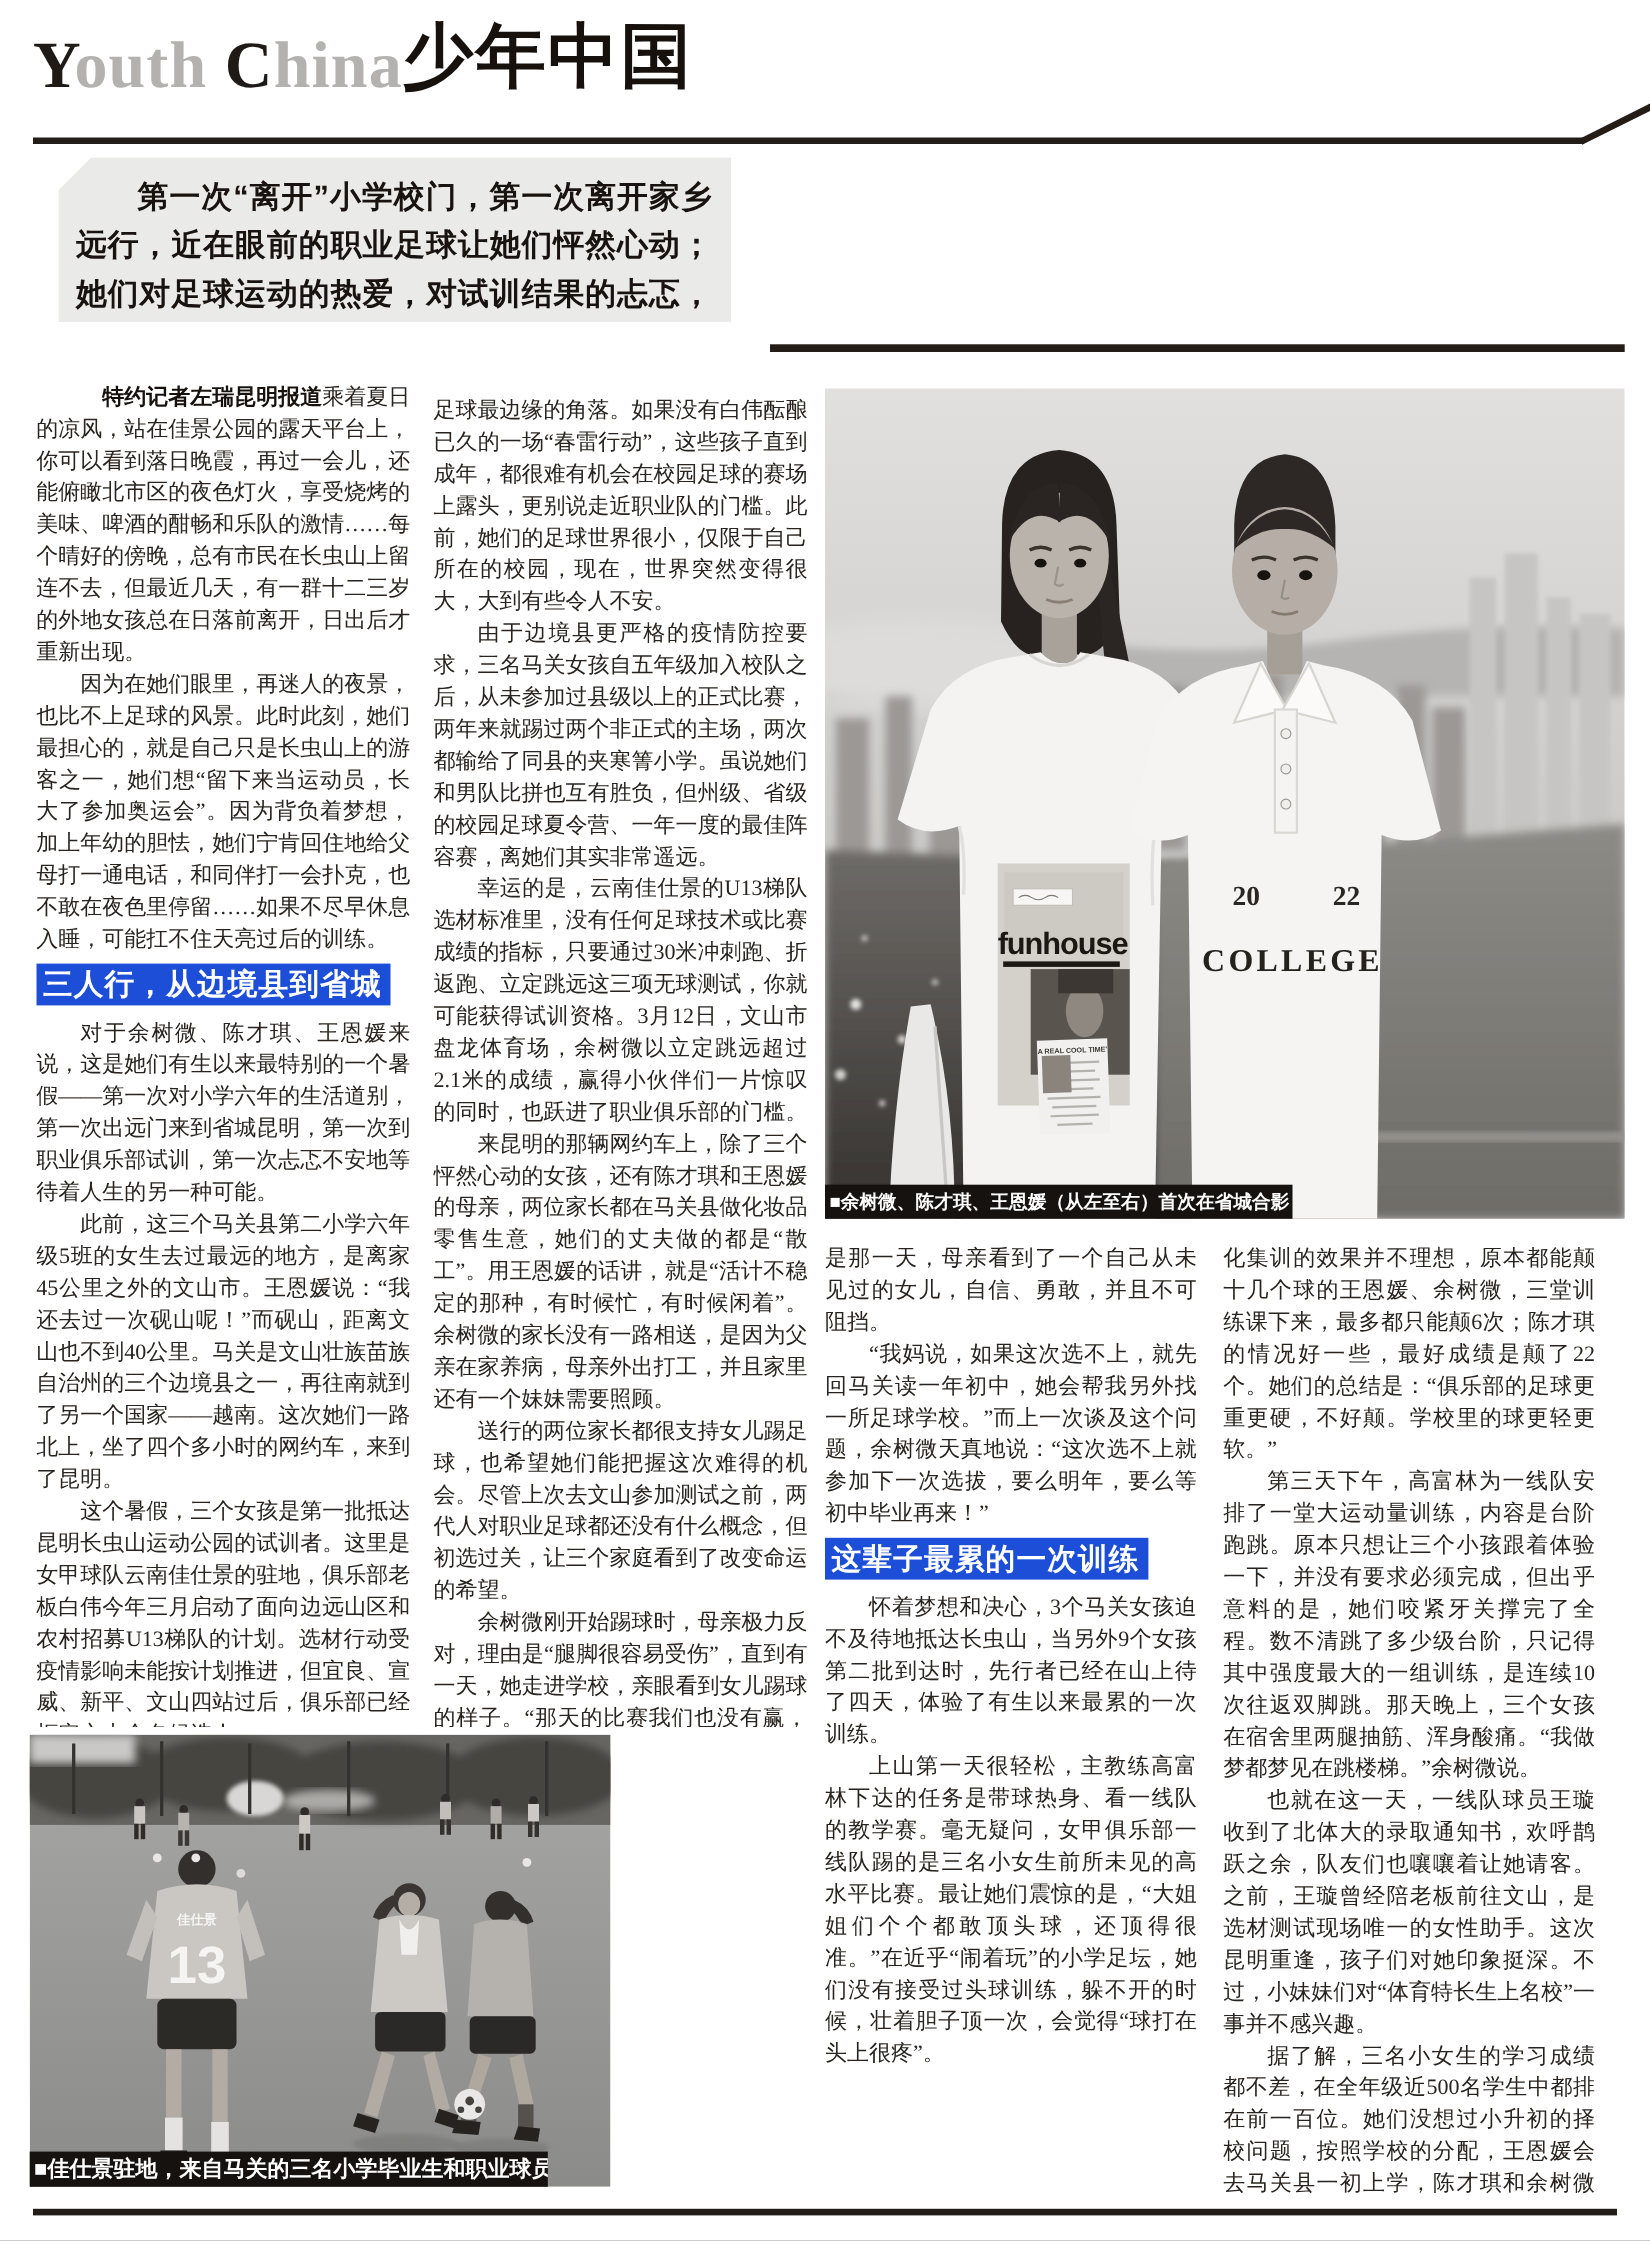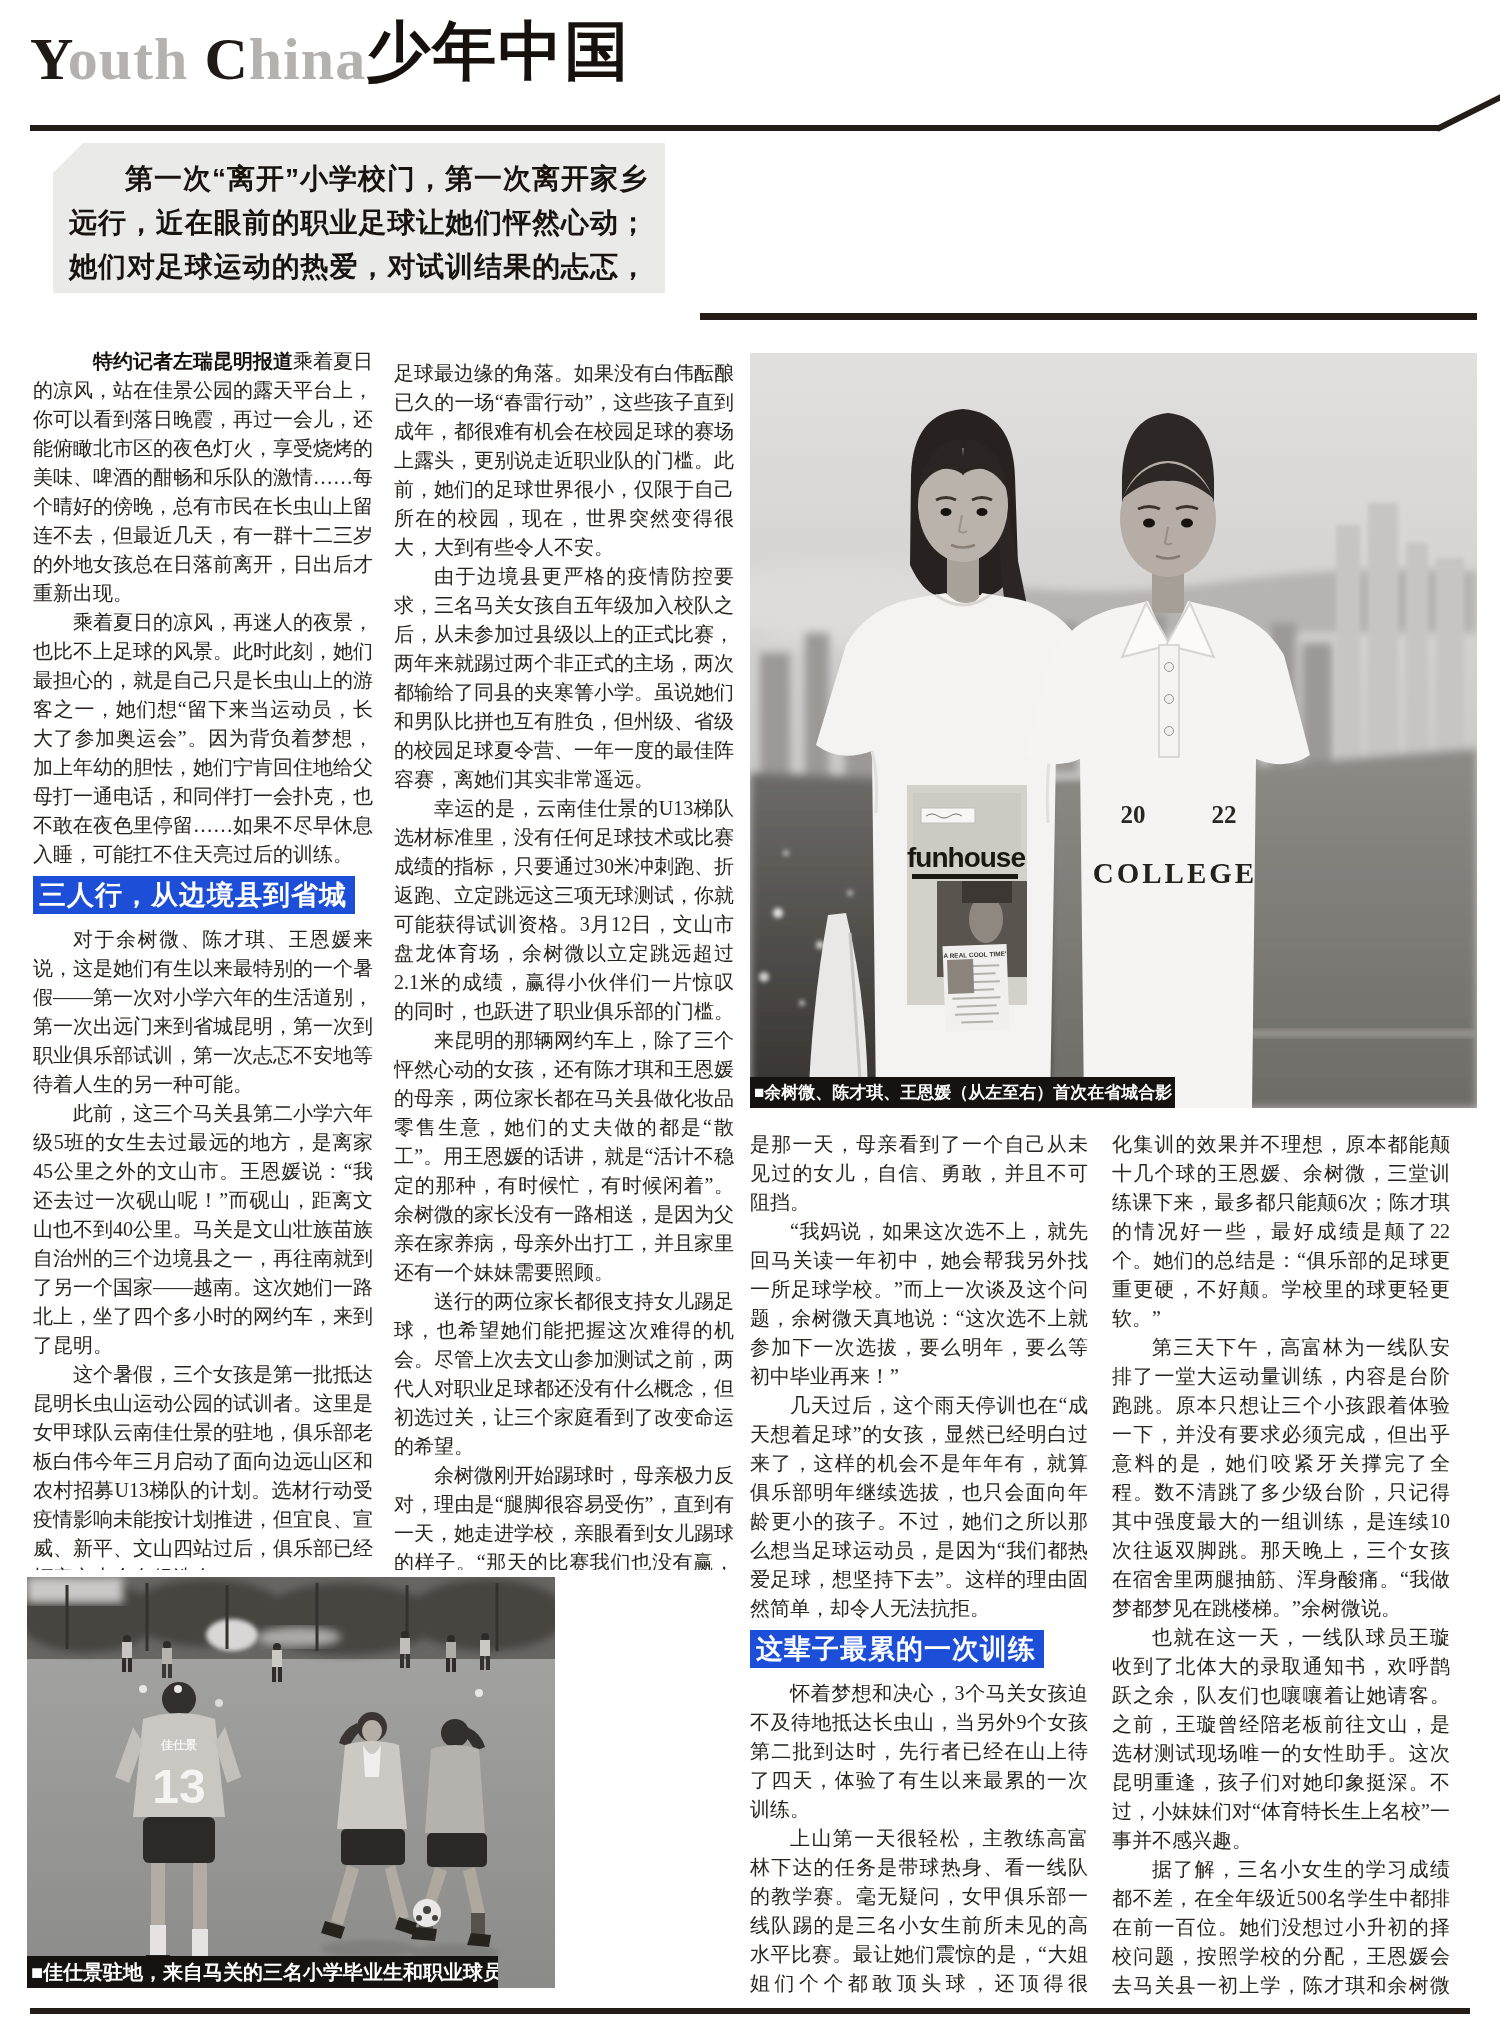--- a/index.html
+++ b/index.html
@@ -319,7 +319,7 @@
 
   <div class="col" style="left:33px;top:347px;height:1223px;">
     <p><span class="byline">特约记者左瑞昆明报道</span><span>乘着夏日的凉风，站在佳景公园的露天平台上，你可以看到落日晚霞，再过一会儿，还能俯瞰北市区的夜色灯火，享受烧烤的美味、啤酒的酣畅和乐队的激情……每个晴好的傍晚，总有市民在长虫山上留连不去，但最近几天，有一群十二三岁的外地女孩总在日落前离开，日出后才重新出现。</span></p>
-    <p>乘着夏日的凉风，再迷人的夜景，也比不上足球的风景。此时此刻，她们最担心的，就是自己只是长虫山上的游客之一，她们想“留下来当运动员，长大了参加奥运会”。因为背负着梦想，加上年幼的胆怯，她们宁肯回住地给父母打一通电话，和同伴打一会扑克，也不敢在夜色里停留……如果不尽早休息入睡，可能扛不住天亮过后的训练。</p>
+    <p>因为在她们眼里，再迷人的夜景，也比不上足球的风景。此时此刻，她们最担心的，就是自己只是长虫山上的游客之一，她们想“留下来当运动员，长大了参加奥运会”。因为背负着梦想，加上年幼的胆怯，她们宁肯回住地给父母打一通电话，和同伴打一会扑克，也不敢在夜色里停留……如果不尽早休息入睡，可能扛不住天亮过后的训练。</p>
     <div class="sechead">三人行，从边境县到省城</div>
     <p>对于余树微、陈才琪、王恩媛来说，这是她们有生以来最特别的一个暑假——第一次对小学六年的生活道别，第一次出远门来到省城昆明，第一次到职业俱乐部试训，第一次忐忑不安地等待着人生的另一种可能。</p>
     <p>此前，这三个马关县第二小学六年级5班的女生去过最远的地方，是离家45公里之外的文山市。王恩媛说：“我还去过一次砚山呢！”而砚山，距离文山也不到40公里。马关是文山壮族苗族自治州的三个边境县之一，再往南就到了另一个国家——越南。这次她们一路北上，坐了四个多小时的网约车，来到了昆明。</p>

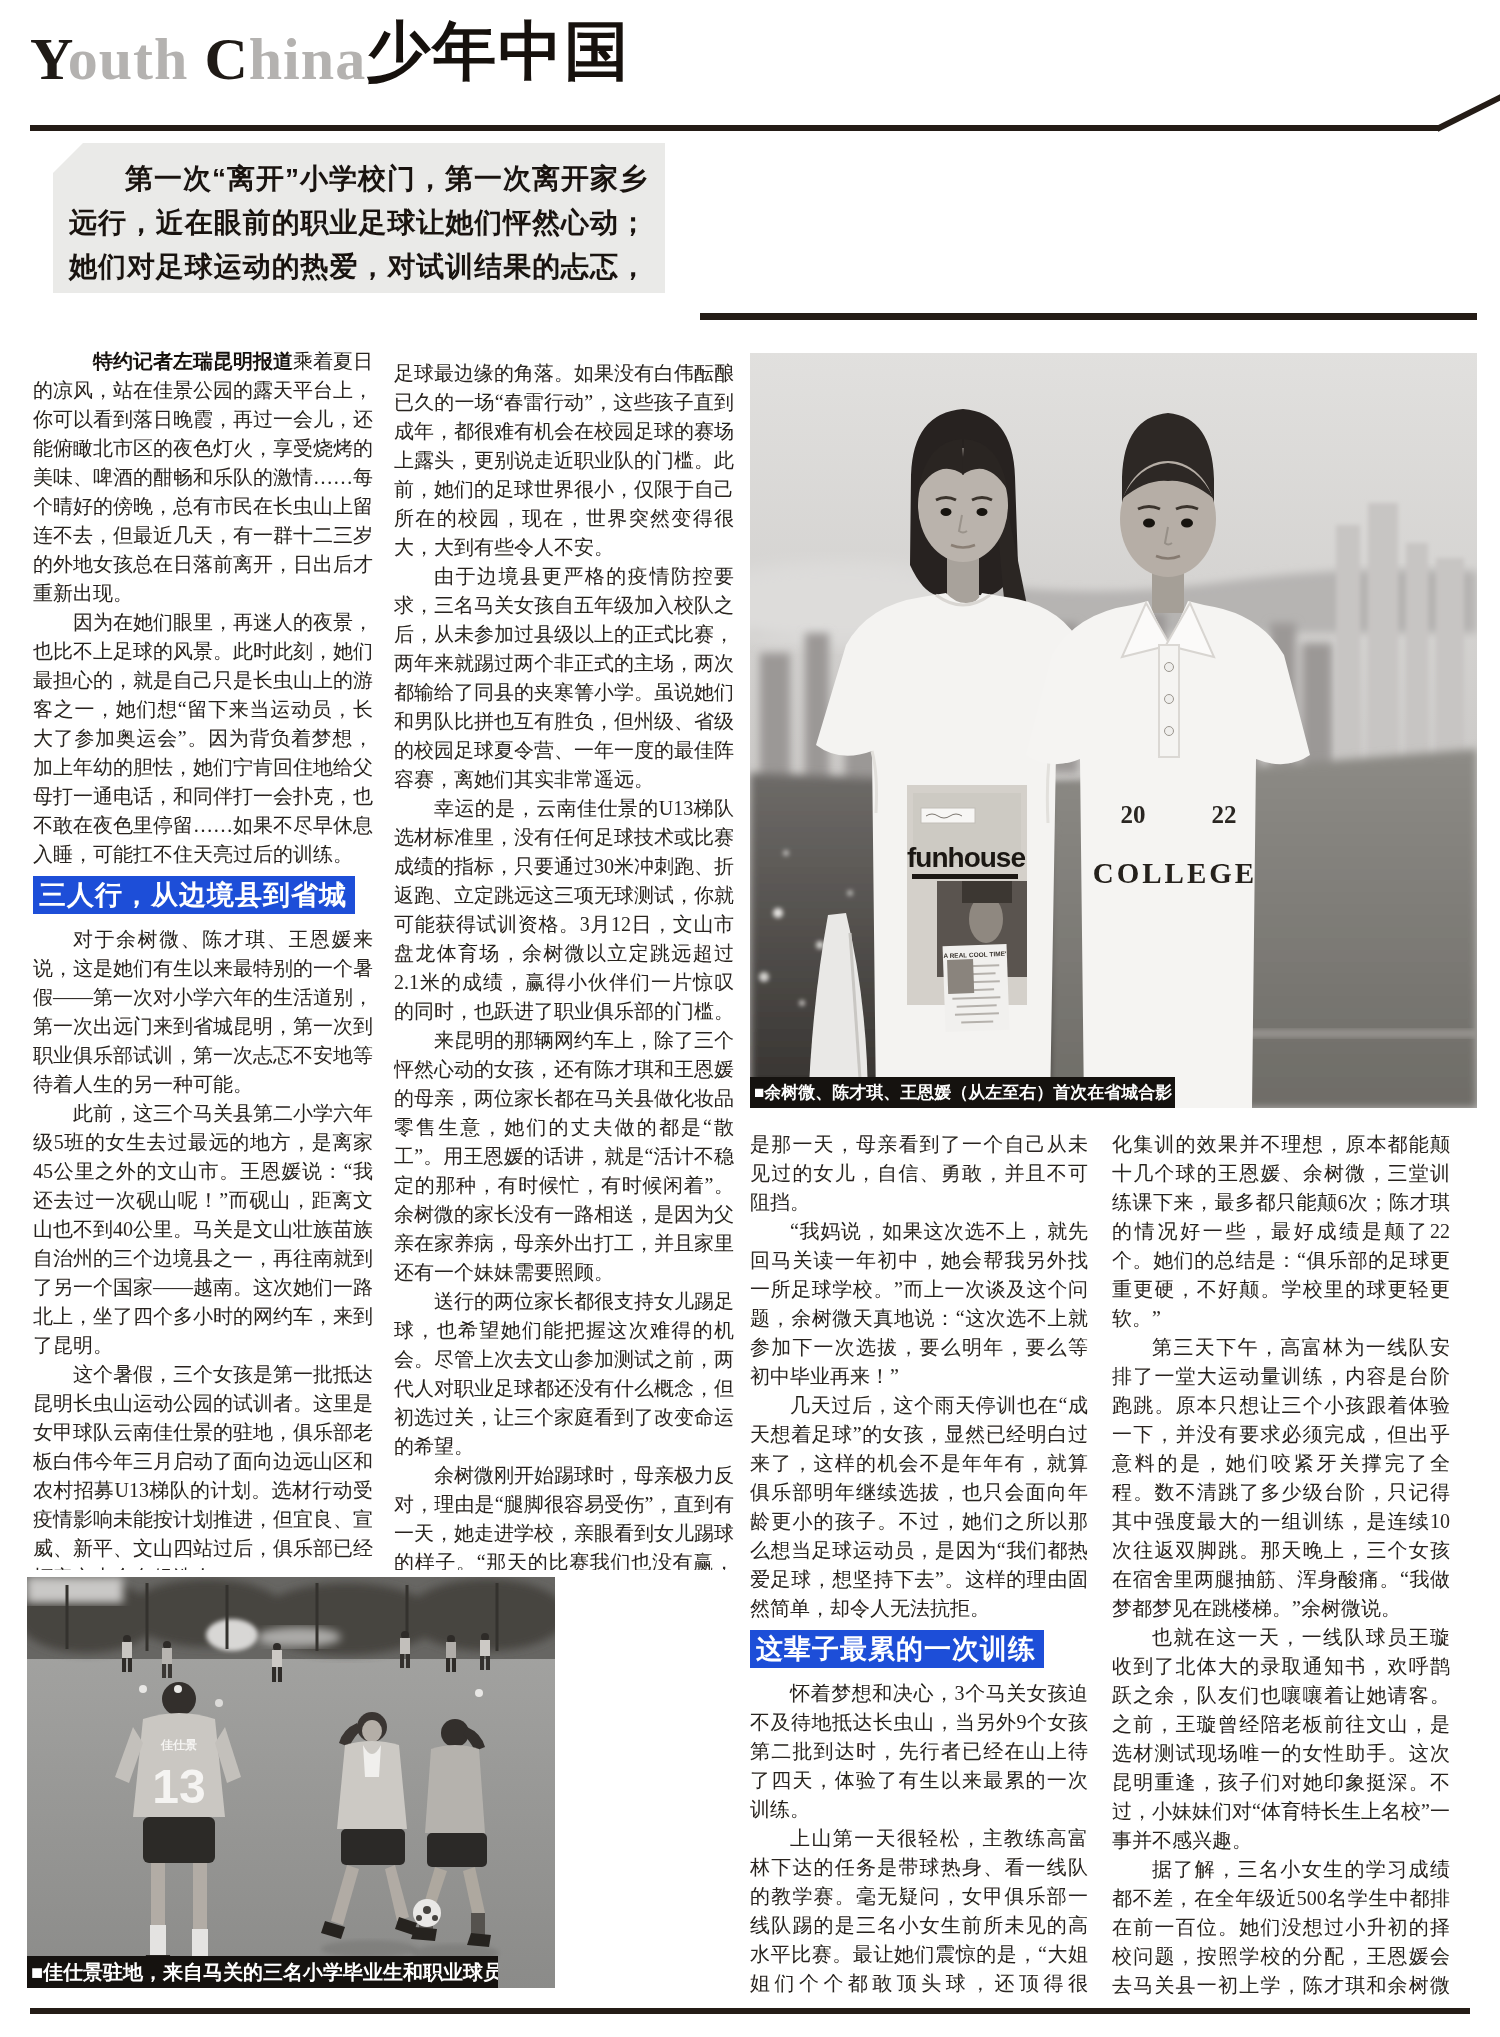--- a/index.html
+++ b/index.html
@@ -339,7 +339,6 @@
   <div class="col" style="left:750px;top:1118px;width:338px;height:877px;">
     <p class="cont">是那一天，母亲看到了一个自己从未见过的女儿，自信、勇敢，并且不可阻挡。</p>
     <p>“我妈说，如果这次选不上，就先回马关读一年初中，她会帮我另外找一所足球学校。”而上一次谈及这个问题，余树微天真地说：“这次选不上就参加下一次选拔，要么明年，要么等初中毕业再来！”</p>
-    <p>几天过后，这个雨天停训也在“成天想着足球”的女孩，显然已经明白过来了，这样的机会不是年年有，就算俱乐部明年继续选拔，也只会面向年龄更小的孩子。不过，她们之所以那么想当足球运动员，是因为“我们都热爱足球，想坚持下去”。这样的理由固然简单，却令人无法抗拒。</p>
     <div class="sechead">这辈子最累的一次训练</div>
     <p>怀着梦想和决心，3个马关女孩迫不及待地抵达长虫山，当另外9个女孩第二批到达时，先行者已经在山上待了四天，体验了有生以来最累的一次训练。</p>
     <p>上山第一天很轻松，主教练高富林下达的任务是带球热身、看一线队的教学赛。毫无疑问，女甲俱乐部一线队踢的是三名小女生前所未见的高水平比赛。最让她们震惊的是，“大姐姐们个个都敢顶头球，还顶得很准。”在近乎“闹着玩”的小学足坛，她们没有接受过头球训练，躲不开的时候，壮着胆子顶一次，会觉得“球打在头上很疼”。</p>

